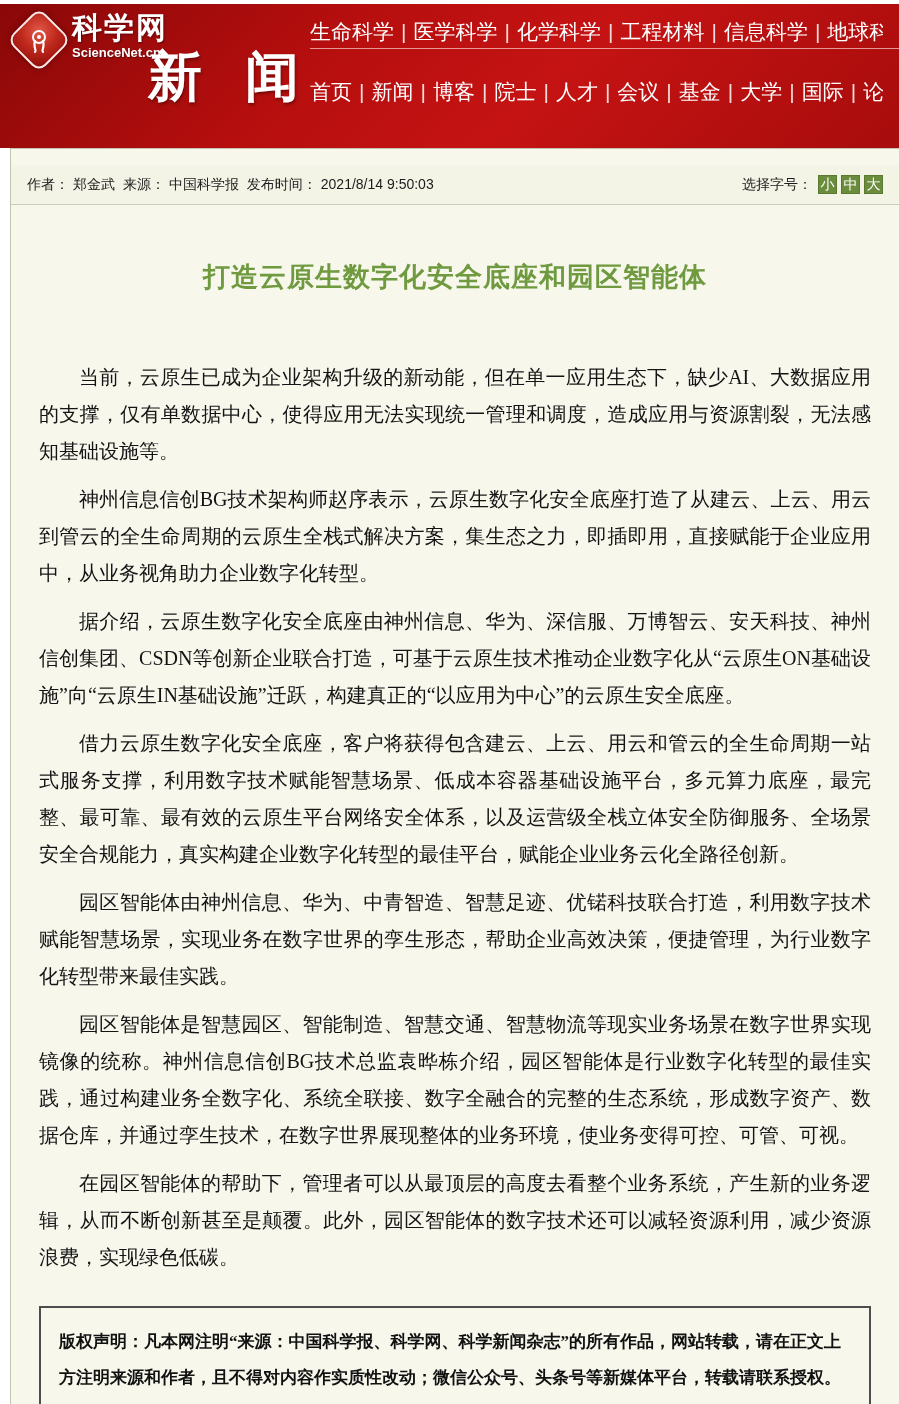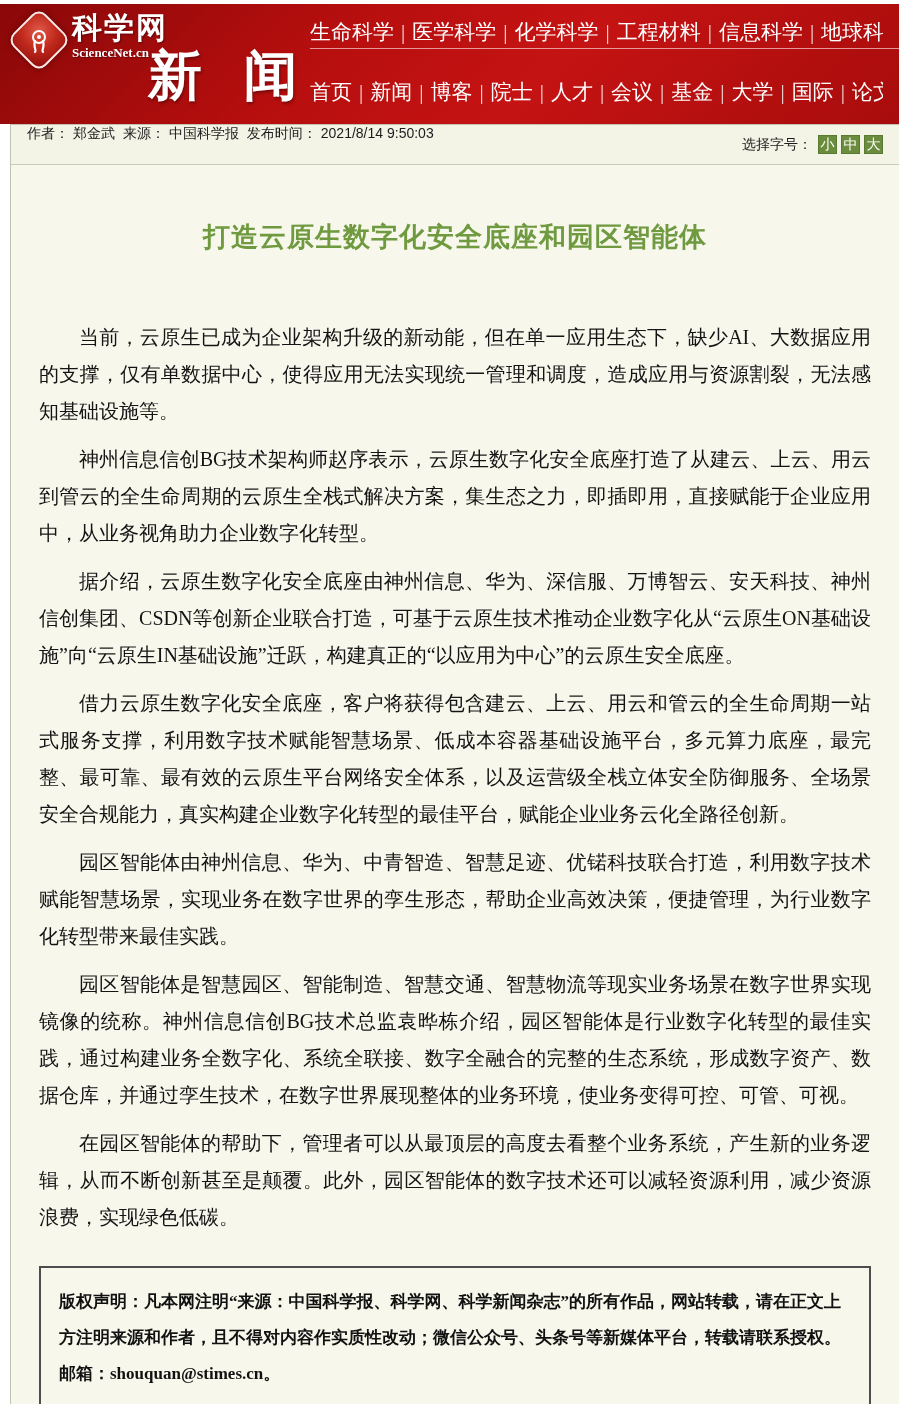--- a/index.html
+++ b/index.html
@@ -11,9 +11,8 @@
   
   .top-gap { height:4px; background:#fff; }
   .site-header {
-    position:relative; height:120px; width:899px; overflow:hidden;
+    position:relative; height:144px; width:899px; overflow:hidden;
     background:linear-gradient(135deg,#8a0808 0%,#b60e0e 35%,#c51313 60%,#a80c0c 100%);
-    font-family:Liberation Serif, serif;
   }
   .logo-block { position:absolute; left:16px; top:7px; display:flex; align-items:flex-start; cursor:pointer; }
   .logo-diamond {

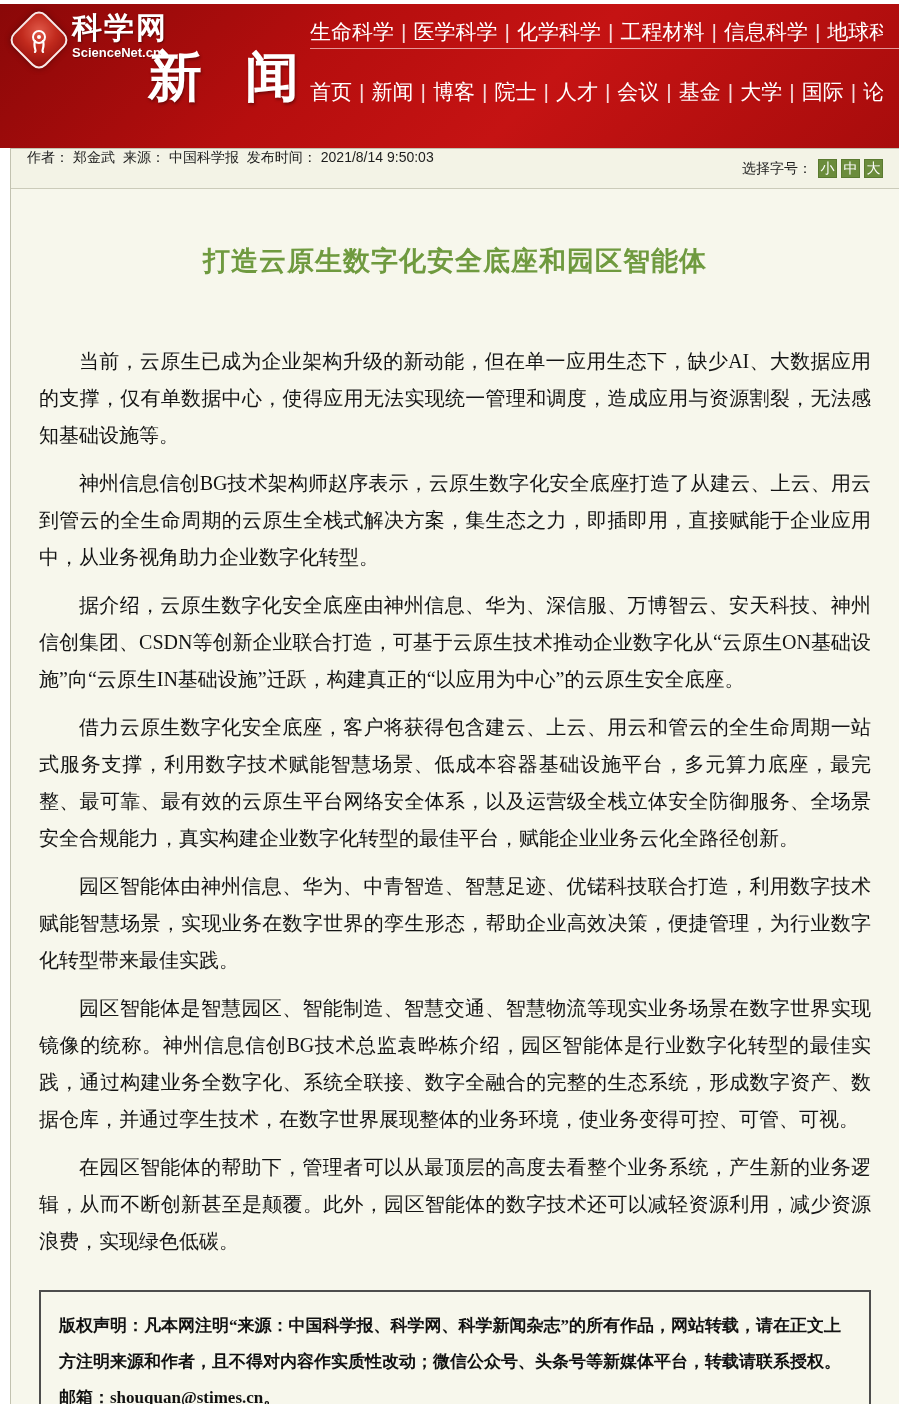--- a/index.html
+++ b/index.html
@@ -43,9 +43,9 @@
     border:1px solid #c2c2b0; border-right:none;
   }
   .meta-bar {
-    height:40px; display:flex; justify-content:space-between;
+    height:40px; display:flex; align-items:center; justify-content:space-between;
     padding:0 16px; background:#f3f3e6; border-bottom:1px solid #cbcbba;
-    font-size:14px; color:#1c1c1c; white-space:nowrap;
+    font-size:14px; color:#1c1c1c; white-space:nowrap;margin-top:16px;
   }
   .meta-left span { margin-right:4px; }
   .meta-right { display:flex; align-items:center; }

